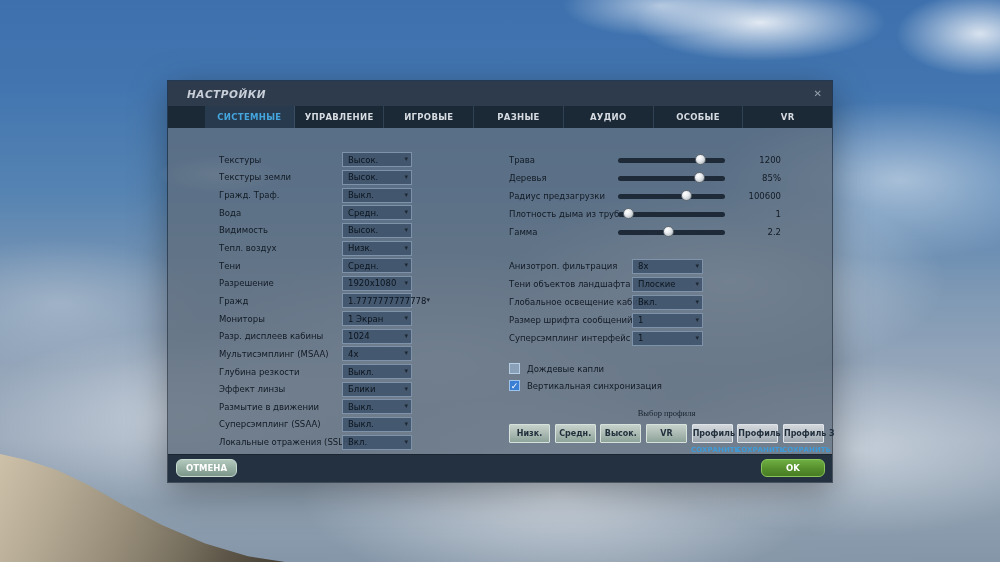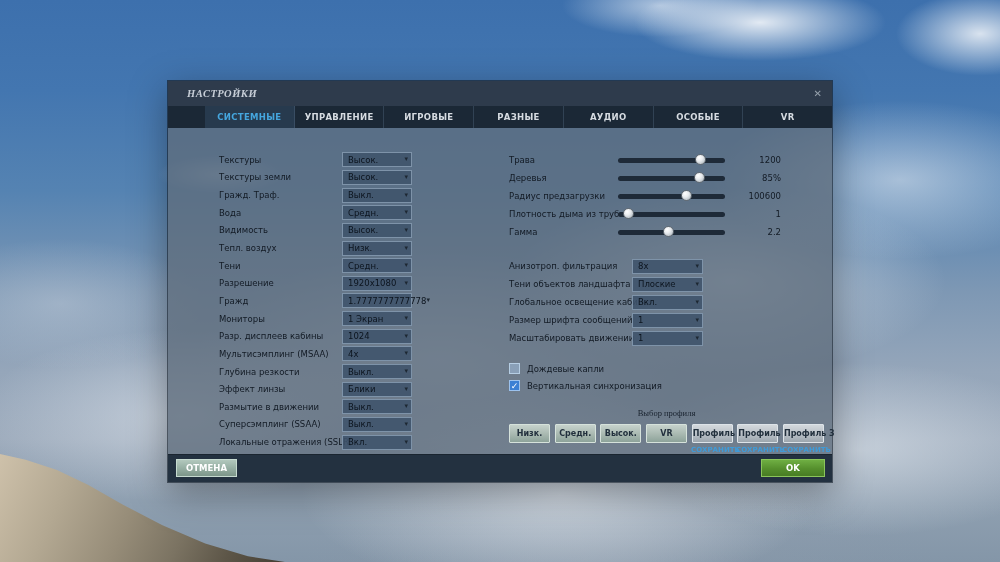--- a/index.html
+++ b/index.html
@@ -32,7 +32,7 @@
     border:1px solid rgba(15,24,35,0.65); box-shadow:0 10px 35px rgba(0,0,0,0.35); }
   .titlebar { position:absolute; left:0; top:0; right:0; height:25px; background:#2e3b4c;
     display:flex; align-items:center; justify-content:space-between; padding:0 10px 0 19px; }
-  .title { font-size:10.5px; font-weight:bold; font-style:italic; color:#c7ced7; letter-spacing:0.5px;font-family:Liberation Serif, serif; }
+  .title { font-size:10.5px; font-weight:bold; font-style:italic; color:#c7ced7; letter-spacing:0.5px; }
   .close { font-size:10px; color:#96a1ac; cursor:default; line-height:1; }
   .tabbar { position:absolute; left:0; top:25px; right:0; height:22px; background:#1b2836; display:flex;padding-left:37px; }
   .tab { flex:1; display:flex; align-items:center; justify-content:center; font-size:8.5px; font-weight:bold;

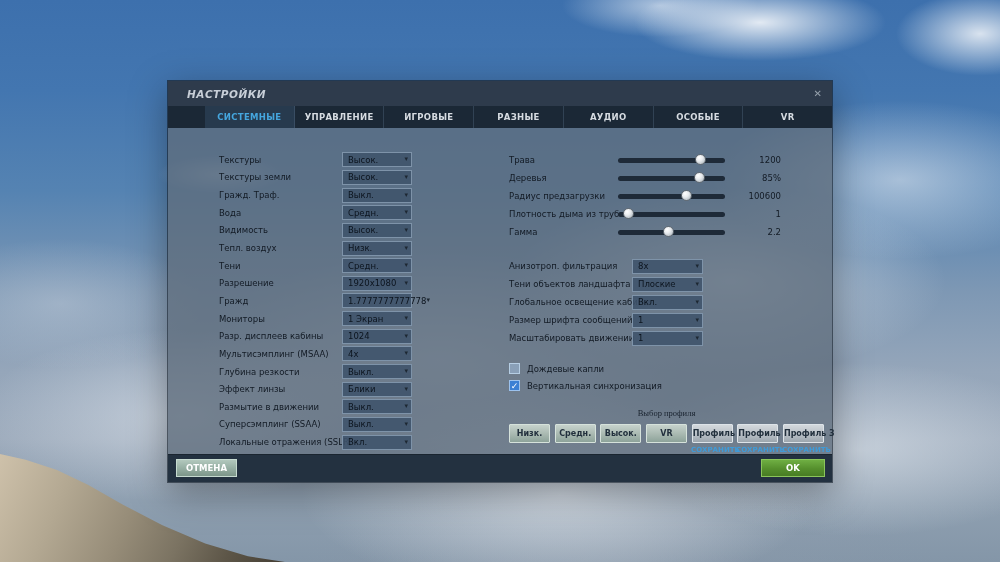--- a/index.html
+++ b/index.html
@@ -305,7 +305,7 @@
             </span>
         </div>
         <div class="rrow">
-          <span class="lbl">Масштабировать движении</span>
+          <span class="lbl">Суперсэмплинг интерфейс</span>
           <span class="dd">
               <span class="dd-val">1</span>
               <span class="dd-arrow">▾</span>

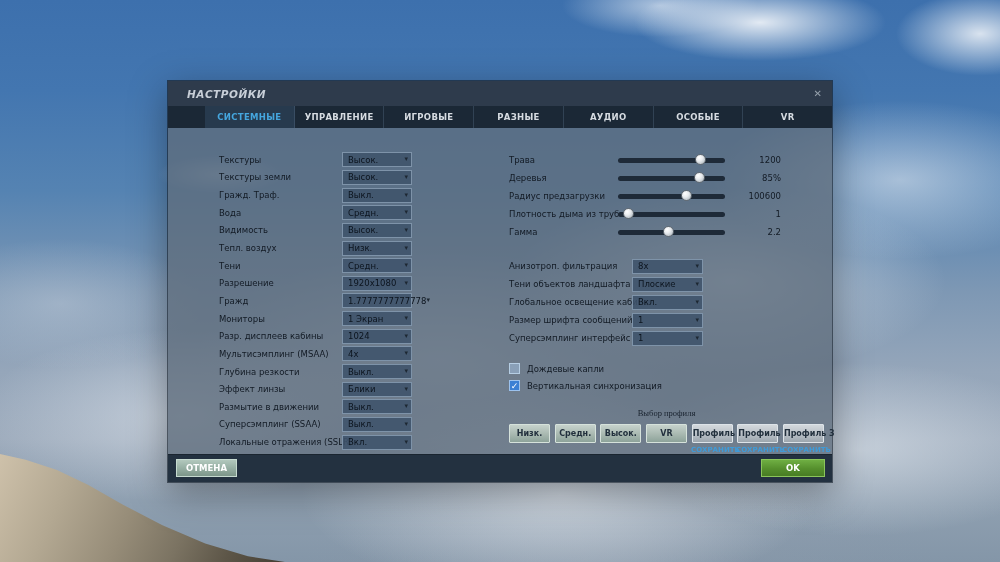--- a/index.html
+++ b/index.html
@@ -82,7 +82,7 @@
 
   
   .btn { height:18px; font-size:8.5px; font-weight:bold; color:#ffffff; text-align:center; line-height:17px;
-    border-radius:0; }
+    border-radius:6px; }
   .cancel-btn { position:absolute; left:8px; top:4px; width:61px;
     background:linear-gradient(#b2c8bd 0%, #94ada1 55%, #7c9589 100%); border:1px solid #c6dad0; }
   .ok-btn { position:absolute; right:7px; top:4px; width:64px;

